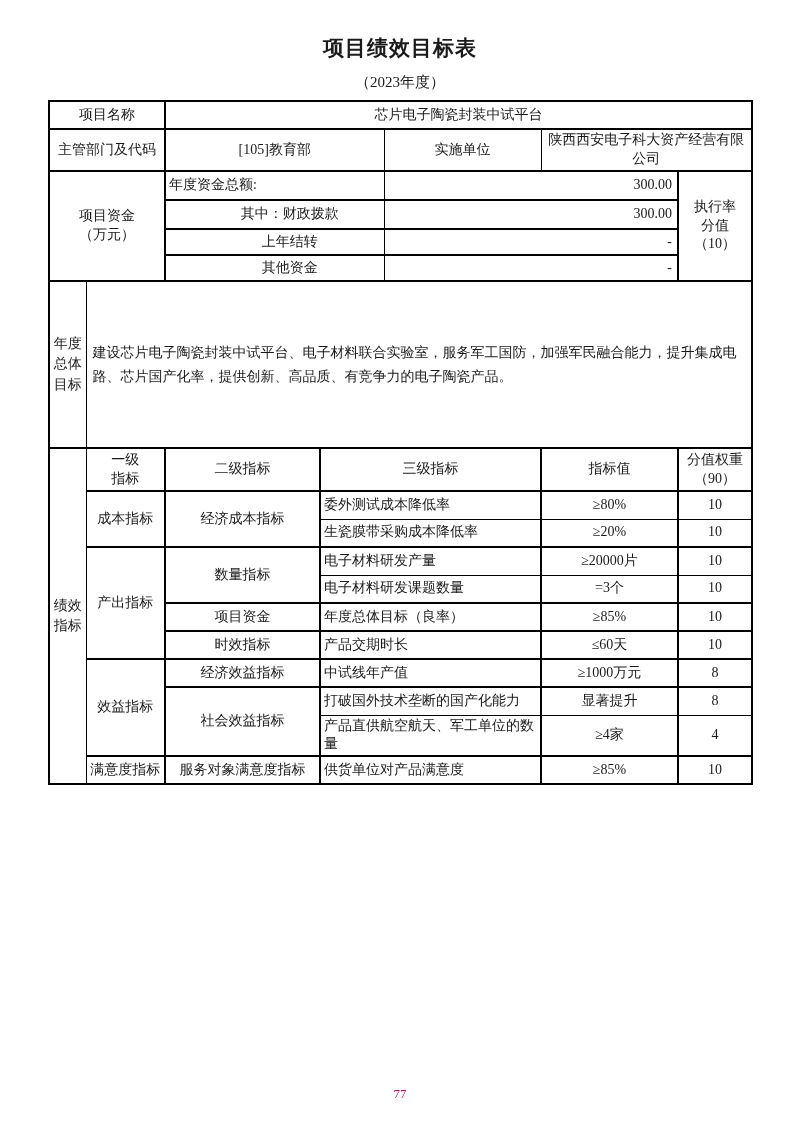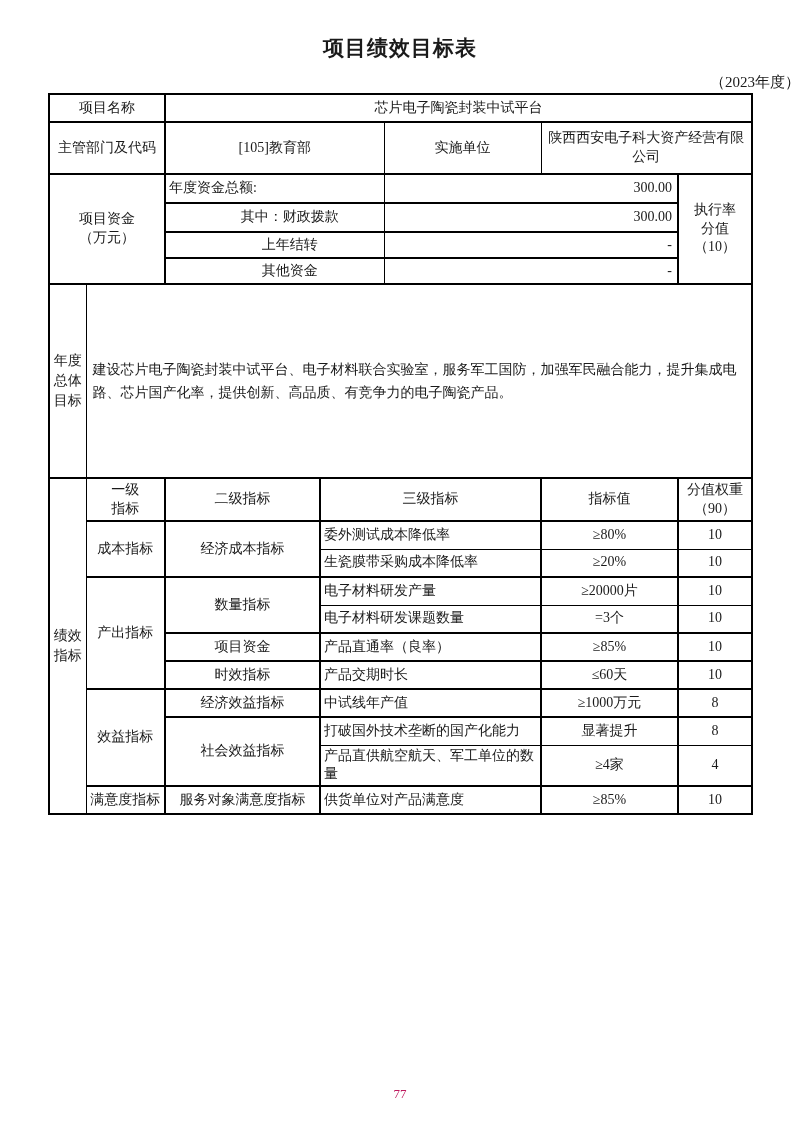--- a/index.html
+++ b/index.html
@@ -20,7 +20,7 @@
     line-height: 24px;
   }
   .doc-subtitle {
-    text-align: right;
+    text-align: center;
     margin-top: 14px;
     font-size: 15px;
     line-height: 17px;

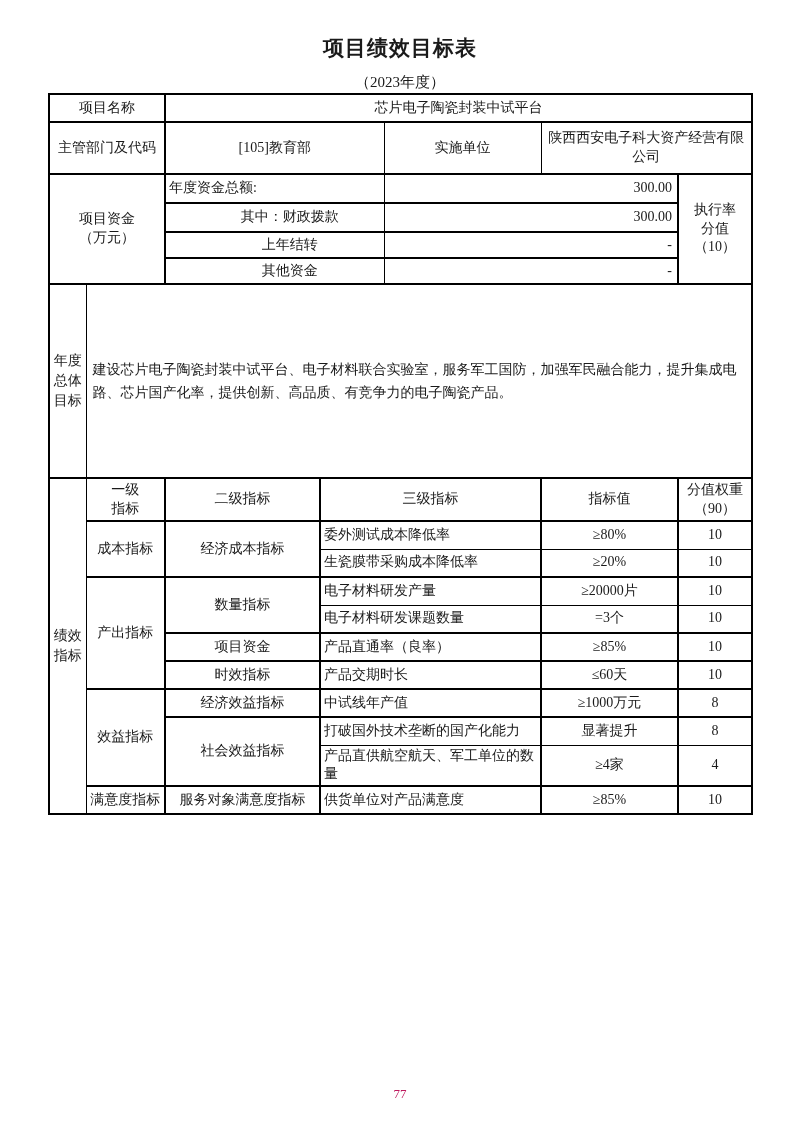--- a/index.html
+++ b/index.html
@@ -29,7 +29,7 @@
     border-collapse: collapse;
     table-layout: fixed;
     width: 703px;
-    margin: 2px 0 0 48px;
+    margin: 9px 0 0 48px;
     border: 2px solid #000;
   }
   td {

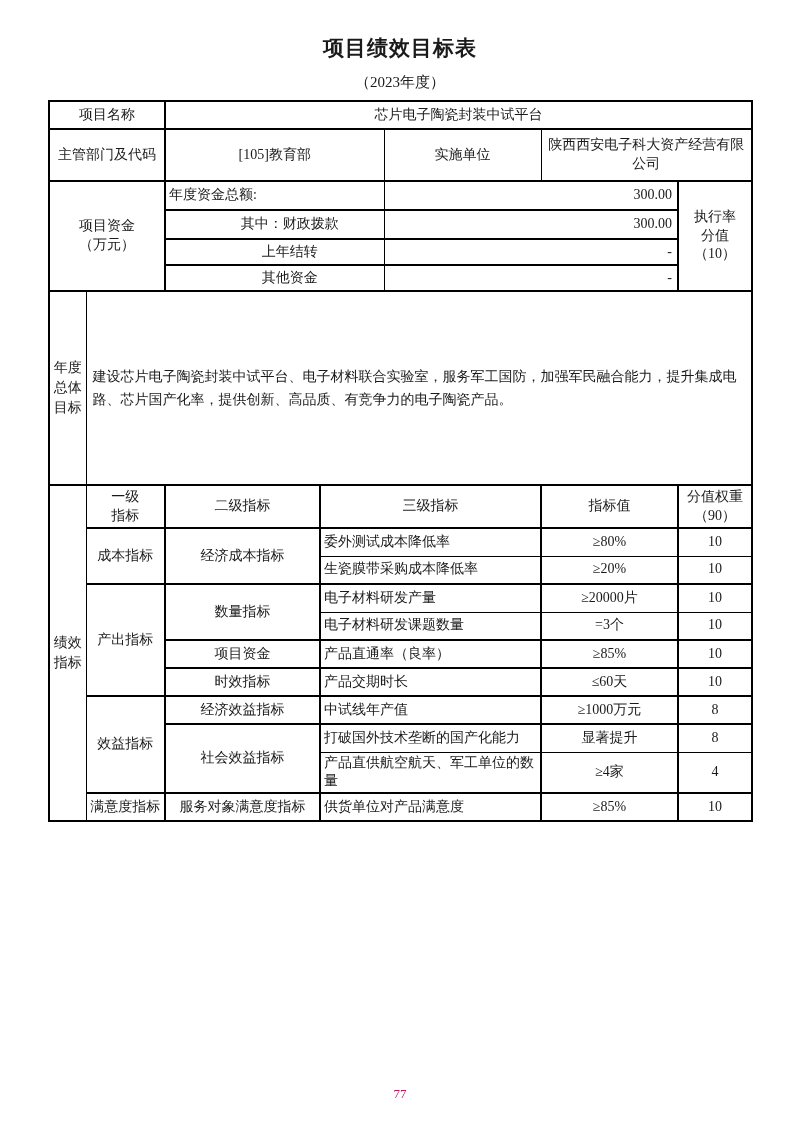--- a/index.html
+++ b/index.html
@@ -53,7 +53,7 @@
   td.indent { text-align: center; padding-left: 33px; }
   tr.h26 { height: 26px; }  tr.h28 { height: 28px; }
   tr.h29 { height: 29px; }  tr.h41 { height: 41px; }
-  tr.h42 { height: 52px; }  tr.h43 { height: 43px; }
+  tr.h42 { height: 42px; }  tr.h43 { height: 43px; }
   tr.h167 { height: 194px; }
   .page-number {
     position: absolute;

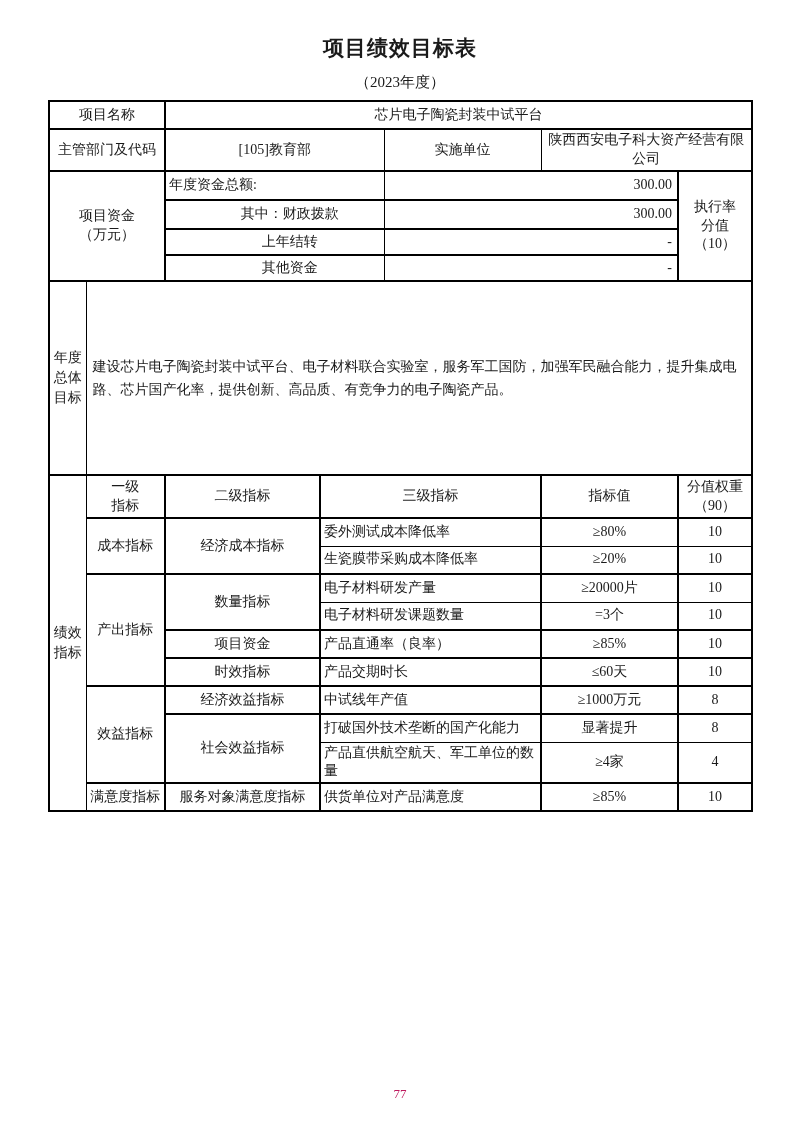--- a/index.html
+++ b/index.html
@@ -54,7 +54,7 @@
   tr.h26 { height: 26px; }  tr.h28 { height: 28px; }
   tr.h29 { height: 29px; }  tr.h41 { height: 41px; }
   tr.h42 { height: 42px; }  tr.h43 { height: 43px; }
-  tr.h167 { height: 194px; }
+  tr.h167 { height: 167px; }
   .page-number {
     position: absolute;
     left: 0; right: 0;

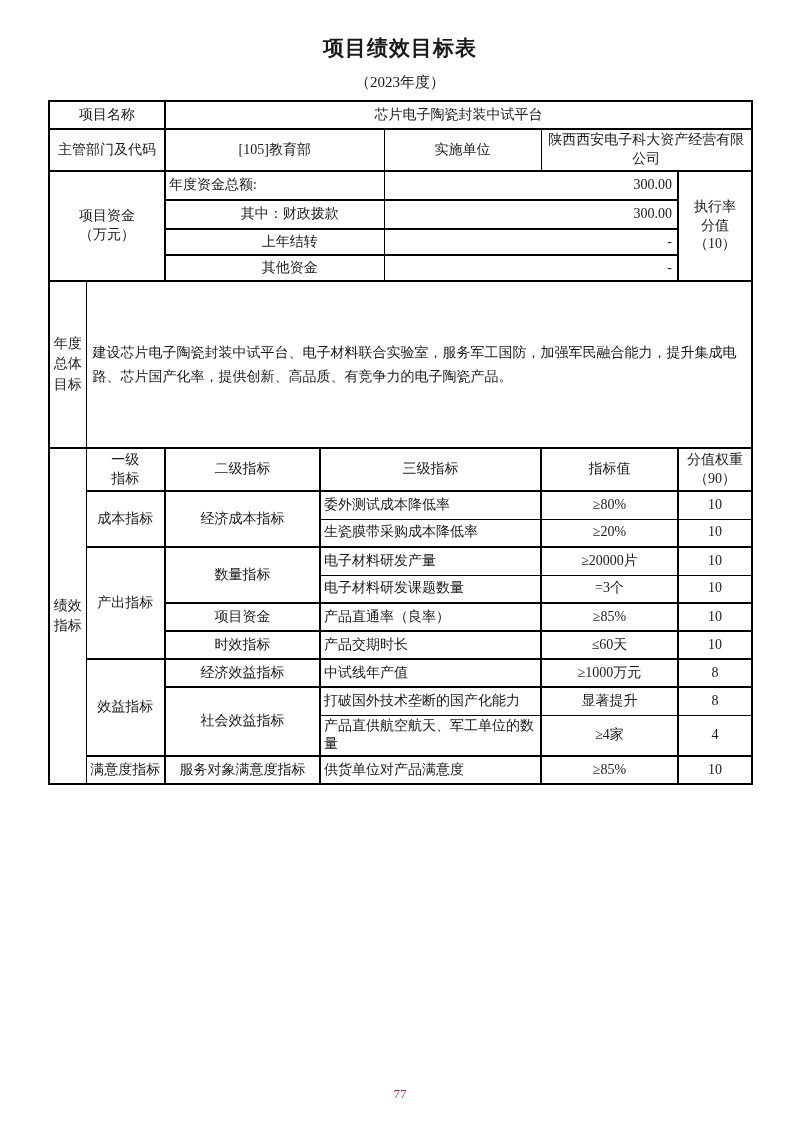--- a/index.html
+++ b/index.html
@@ -159,7 +159,7 @@
   </tr>
   <tr class="h28">
     <td>项目资金</td>
-    <td colspan="2" class="left">产品直通率（良率）</td>
+    <td colspan="2" class="left">年度总体目标（良率）</td>
     <td>≥85%</td>
     <td>10</td>
   </tr>

